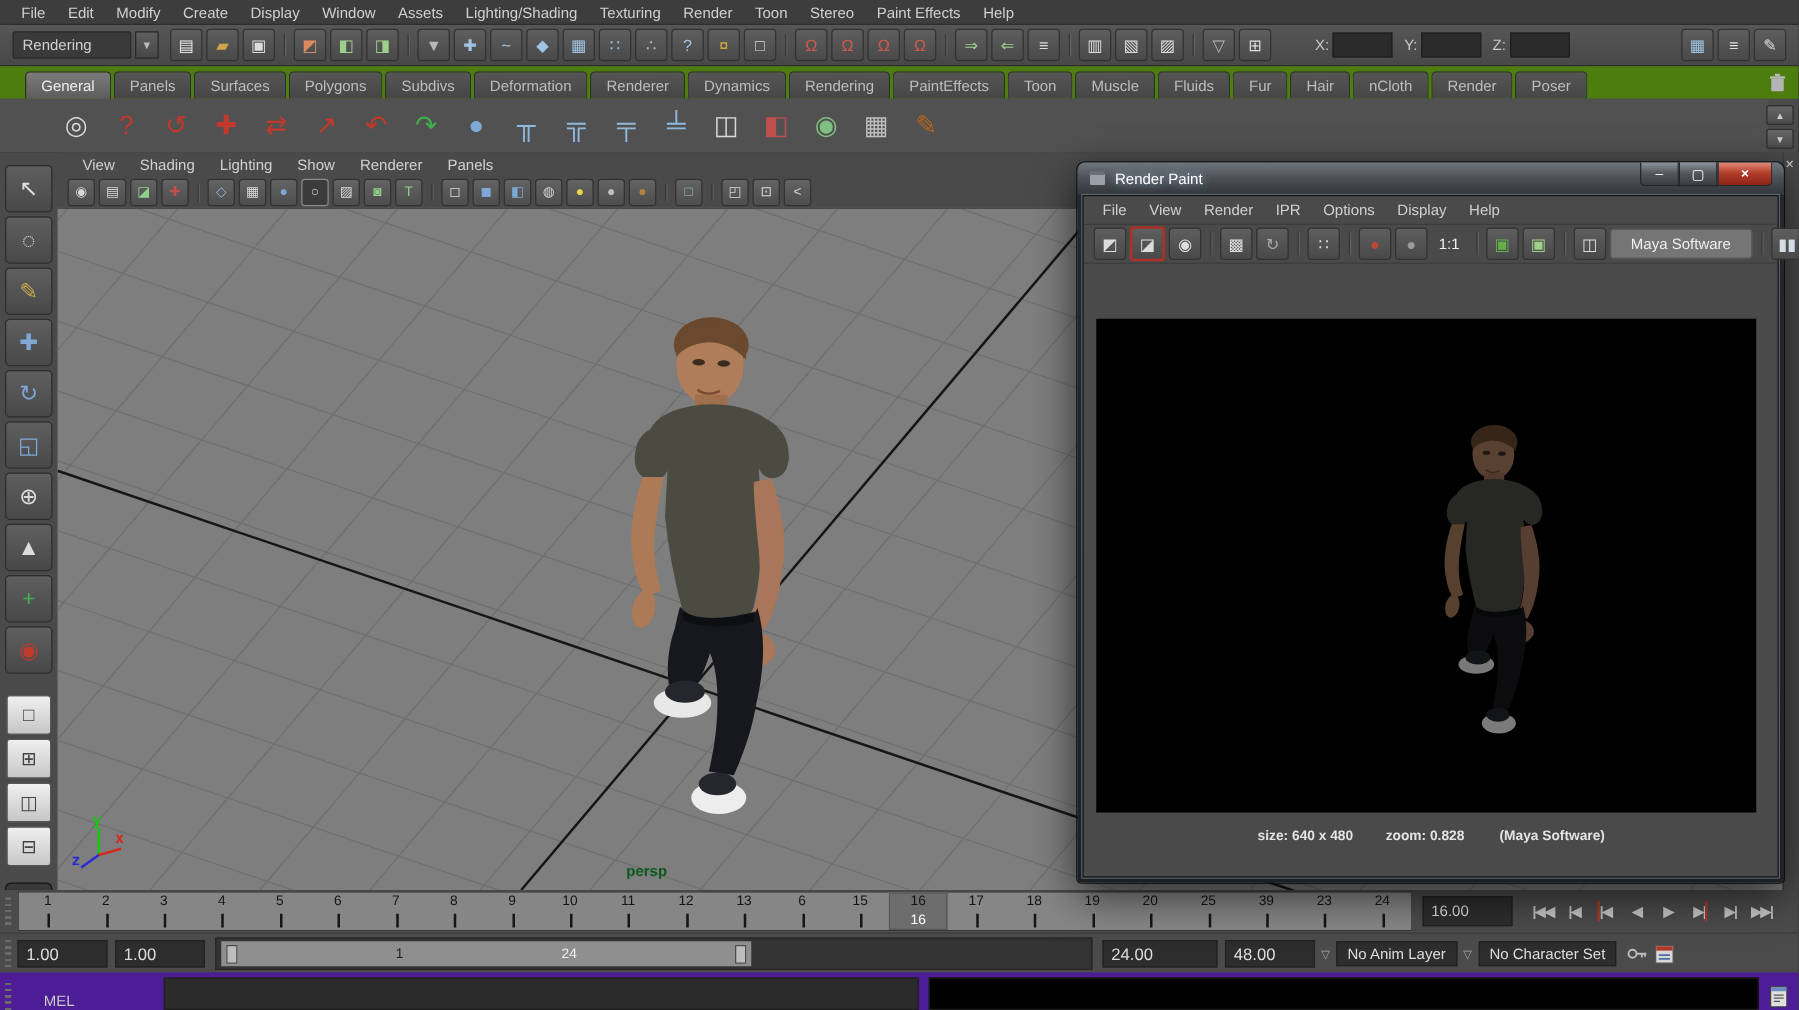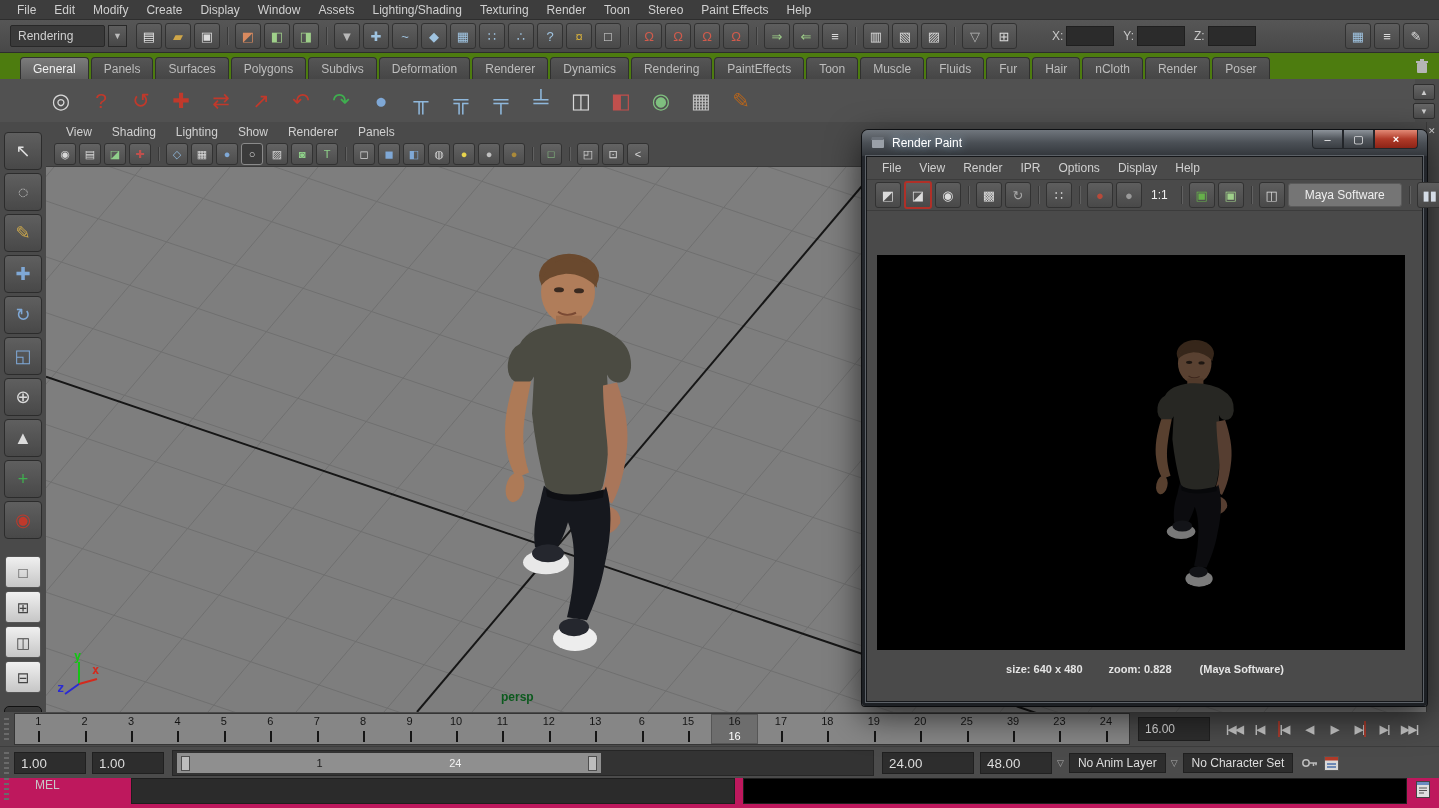--- a/index.html
+++ b/index.html
@@ -131,7 +131,7 @@
   .range-icons{display:flex;align-items:center;gap:5px;margin-left:8px;}
 
   
-  .cmd{position:absolute;left:0;top:778px;right:0;height:30px;background:#be185d;display:flex;align-items:flex-start;}
+  .cmd{position:absolute;left:0;top:778px;right:0;height:30px;background:#4c1d95;display:flex;align-items:flex-end;}
   .cmd-label{width:96px;padding-left:26px;color:#c8c8c8;}
   .cmd-input{width:598px;height:22px;background:#2b2b2b;border:1px solid #1e1e1e;color:#ddd;font-family:"Liberation Sans",sans-serif;}
   .cmd-output{flex:1;height:24px;background:#000;border:1px solid #1e1e1e;margin-left:8px;}

